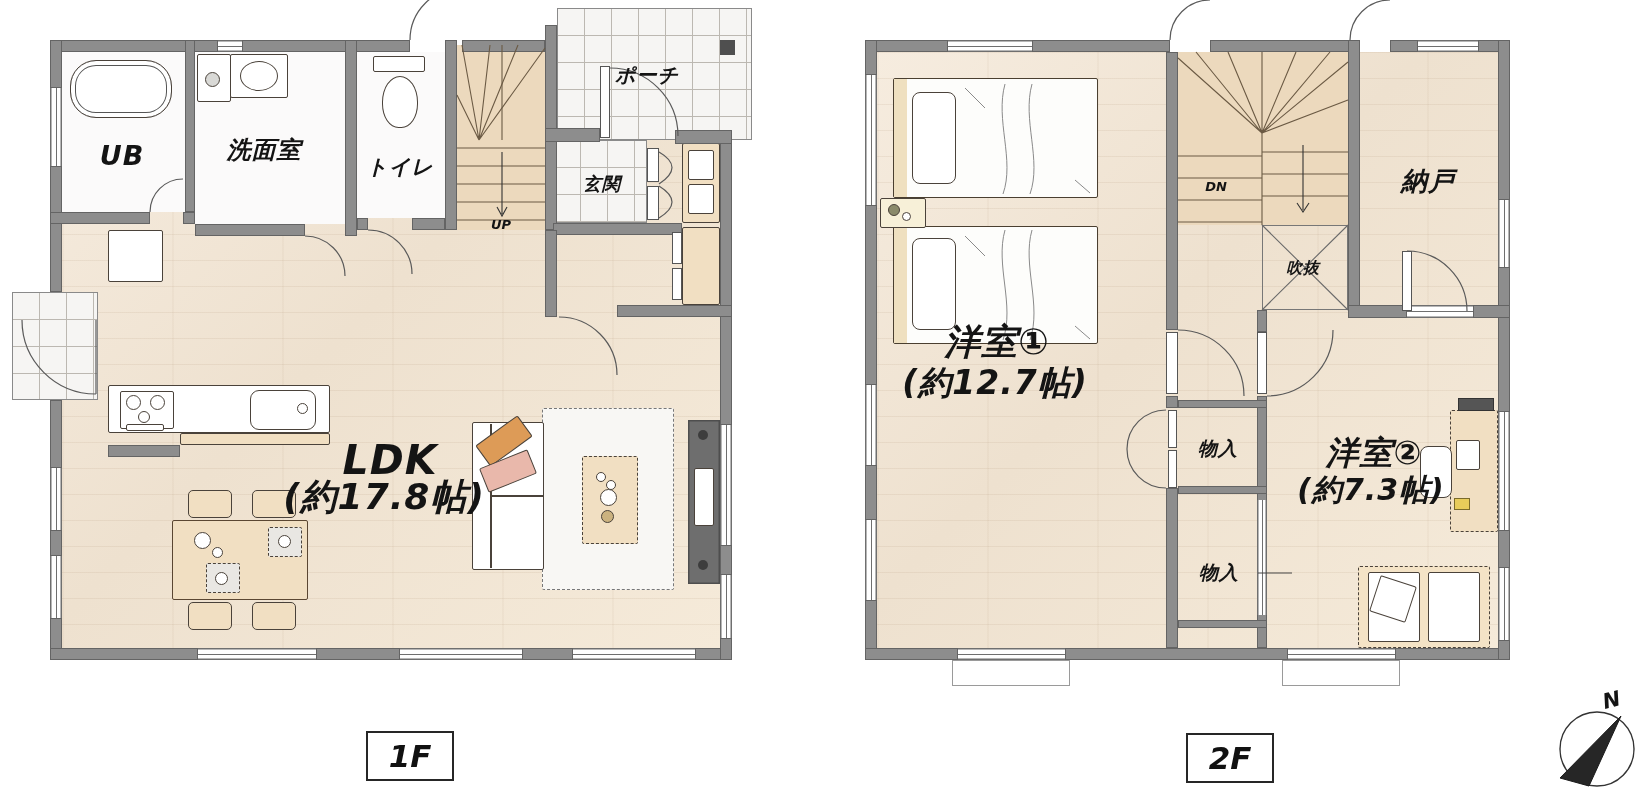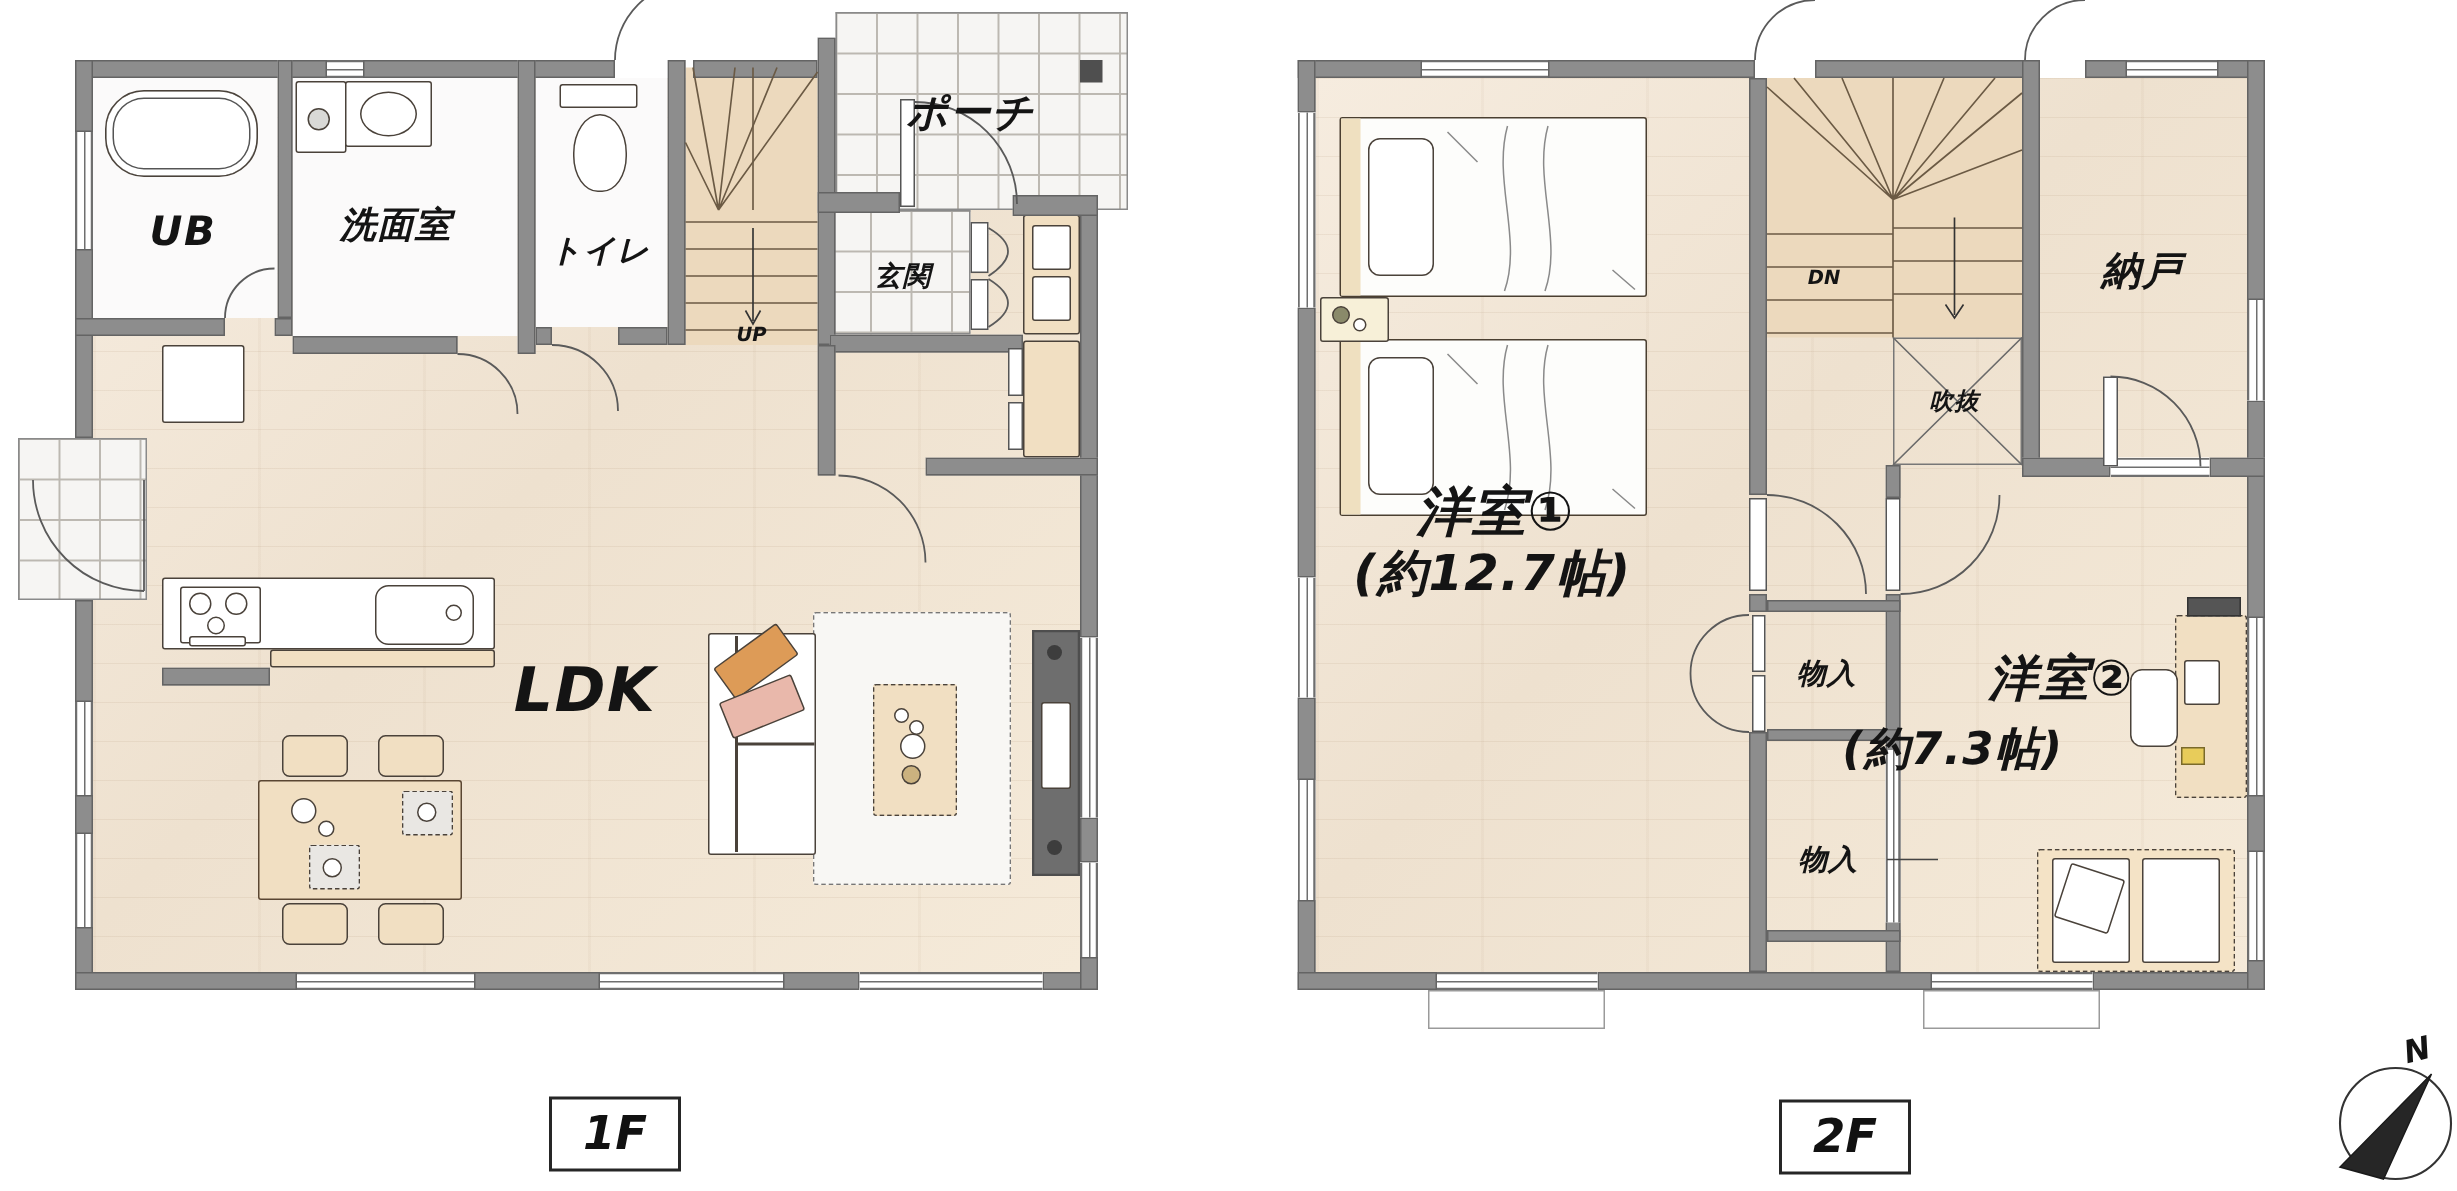--- a/index.html
+++ b/index.html
@@ -271,7 +271,7 @@
   <div class="label" style="left:122px;top:155px;font-size:27px;">UB</div>
   <div class="label" style="left:264px;top:150px;font-size:24px;">洗面室</div>
   <div class="label" style="left:400px;top:167px;font-size:21px;">トイレ</div>
-  <div class="label" style="left:647px;top:75px;font-size:27px;">ポーチ</div>
+  <div class="label" style="left:647px;top:75px;font-size:20px;">ポーチ</div>
   <div class="label" style="left:602px;top:184px;font-size:18px;">玄関</div>
   <div class="label" style="left:390px;top:460px;font-size:41px;">LDK</div>
   <div class="label" style="left:501px;top:224px;font-size:13px;letter-spacing:0;">UP</div>

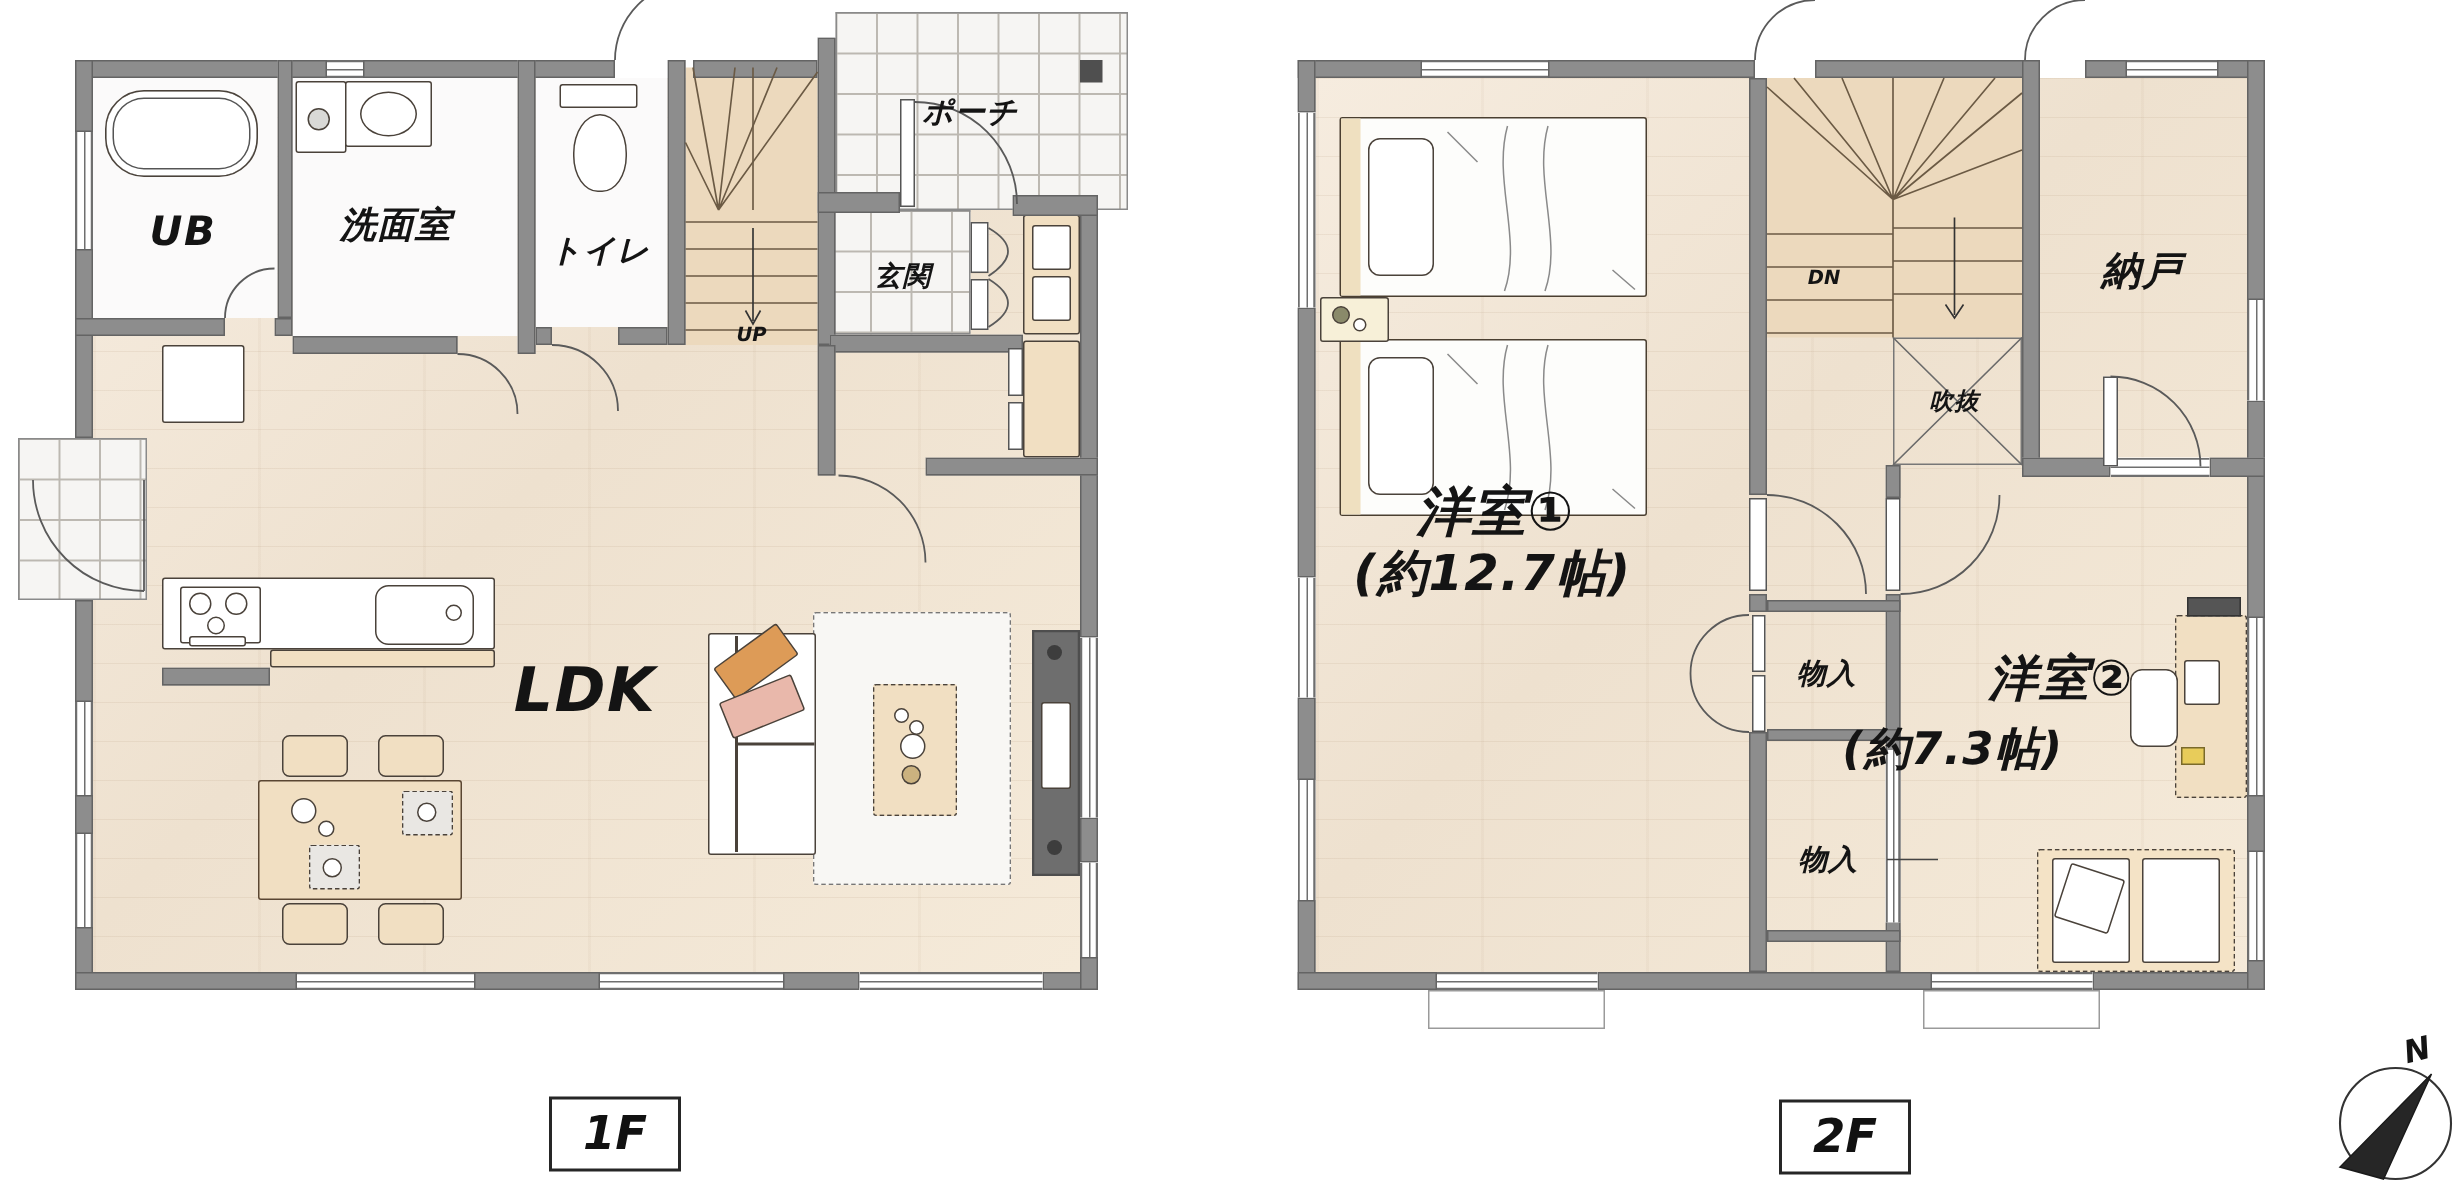--- a/index.html
+++ b/index.html
@@ -274,6 +274,7 @@
   <div class="label" style="left:647px;top:75px;font-size:20px;">ポーチ</div>
   <div class="label" style="left:602px;top:184px;font-size:18px;">玄関</div>
   <div class="label" style="left:390px;top:460px;font-size:41px;">LDK</div>
+  <div class="label" style="left:384px;top:497px;font-size:36px;">(約17.8帖)</div>
   <div class="label" style="left:501px;top:224px;font-size:13px;letter-spacing:0;">UP</div>
 
   <div class="label" style="left:997px;top:342px;font-size:36px;">洋室①</div>

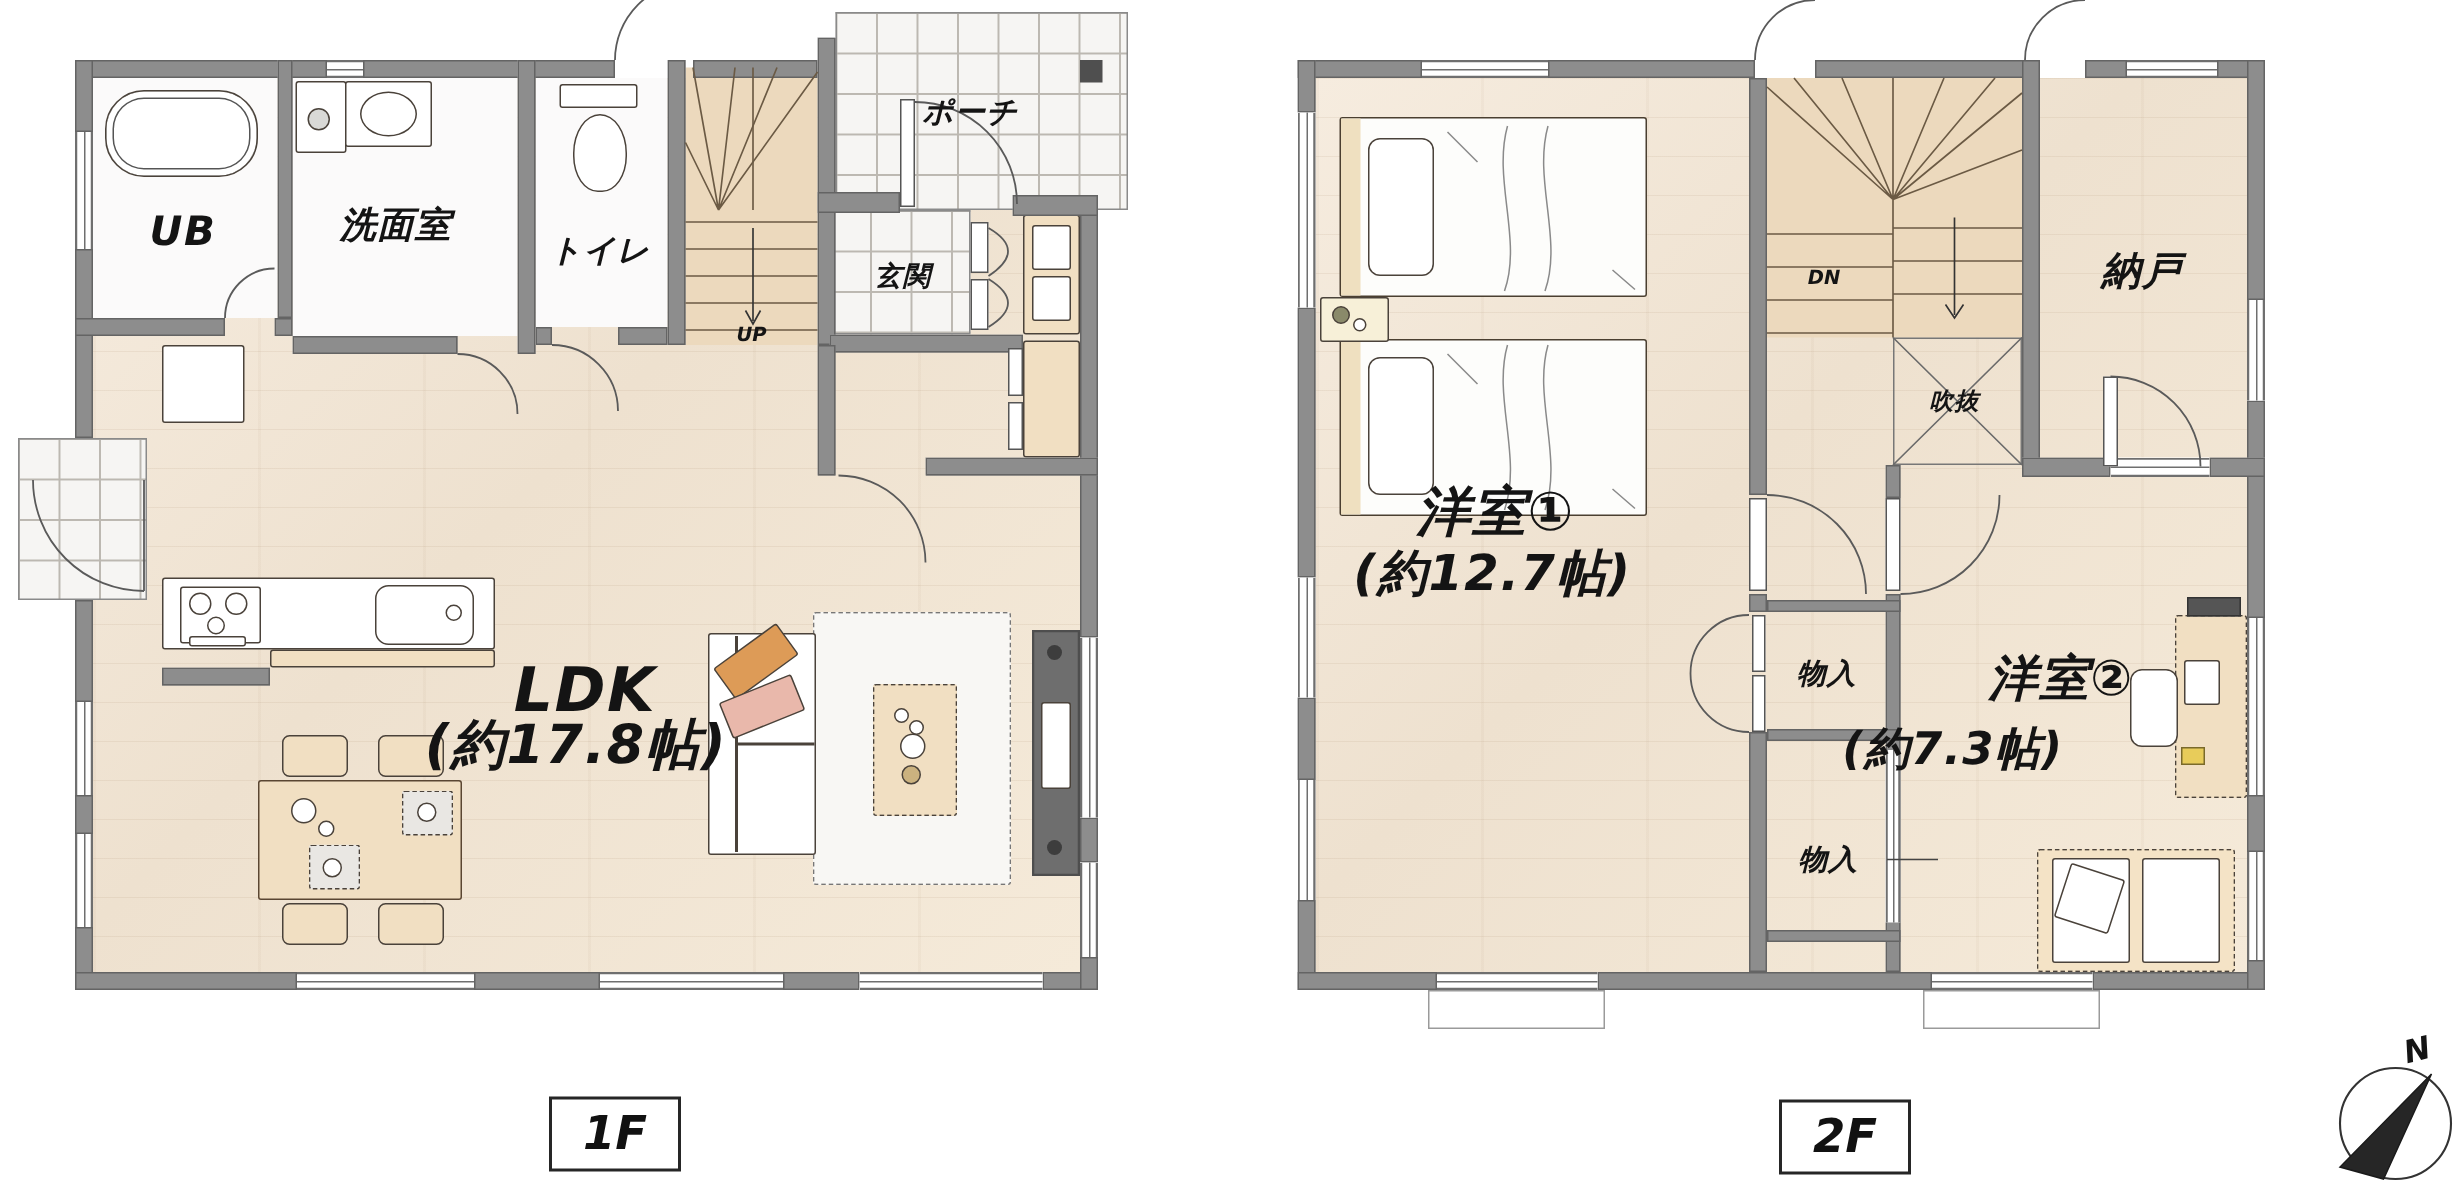--- a/index.html
+++ b/index.html
@@ -280,7 +280,7 @@
   <div class="label" style="left:997px;top:342px;font-size:36px;">洋室①</div>
   <div class="label" style="left:995px;top:383px;font-size:33px;">(約12.7帖)</div>
   <div class="label" style="left:1374px;top:453px;font-size:33px;">洋室②</div>
-  <div class="label" style="left:1302px;top:490px;font-size:30px;margin-top:10px;">(約7.3帖)</div>
+  <div class="label" style="left:1371px;top:490px;font-size:30px;">(約7.3帖)</div>
   <div class="label" style="left:1428px;top:181px;font-size:26px;">納戸</div>
   <div class="label" style="left:1303px;top:268px;font-size:16px;">吹抜</div>
   <div class="label" style="left:1218px;top:449px;font-size:19px;">物入</div>

